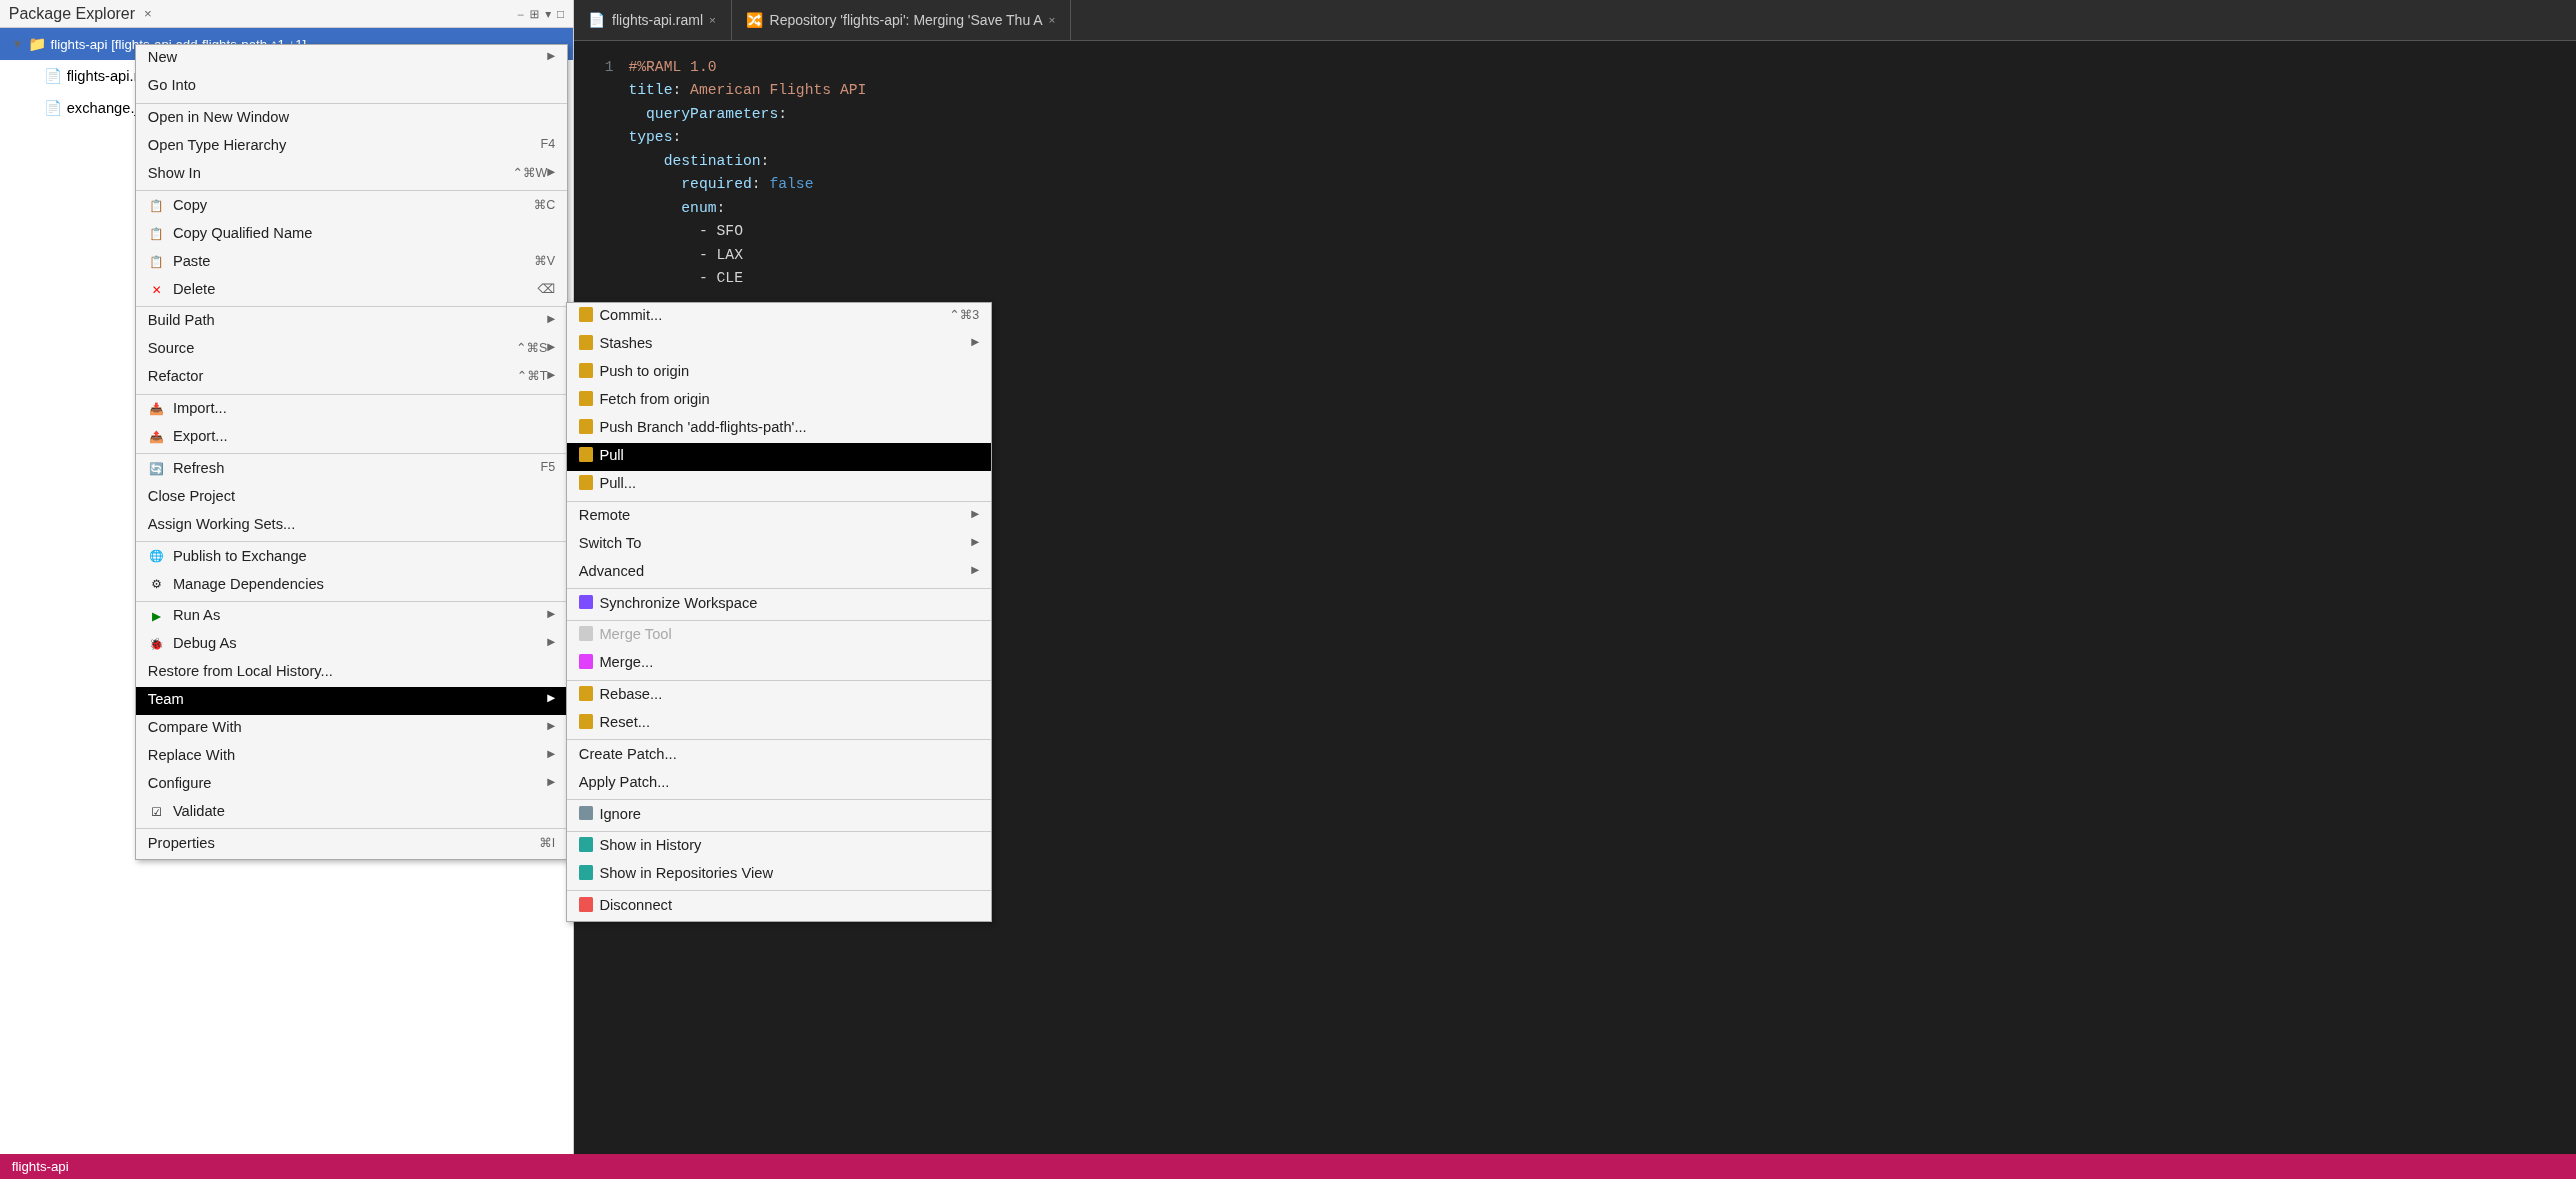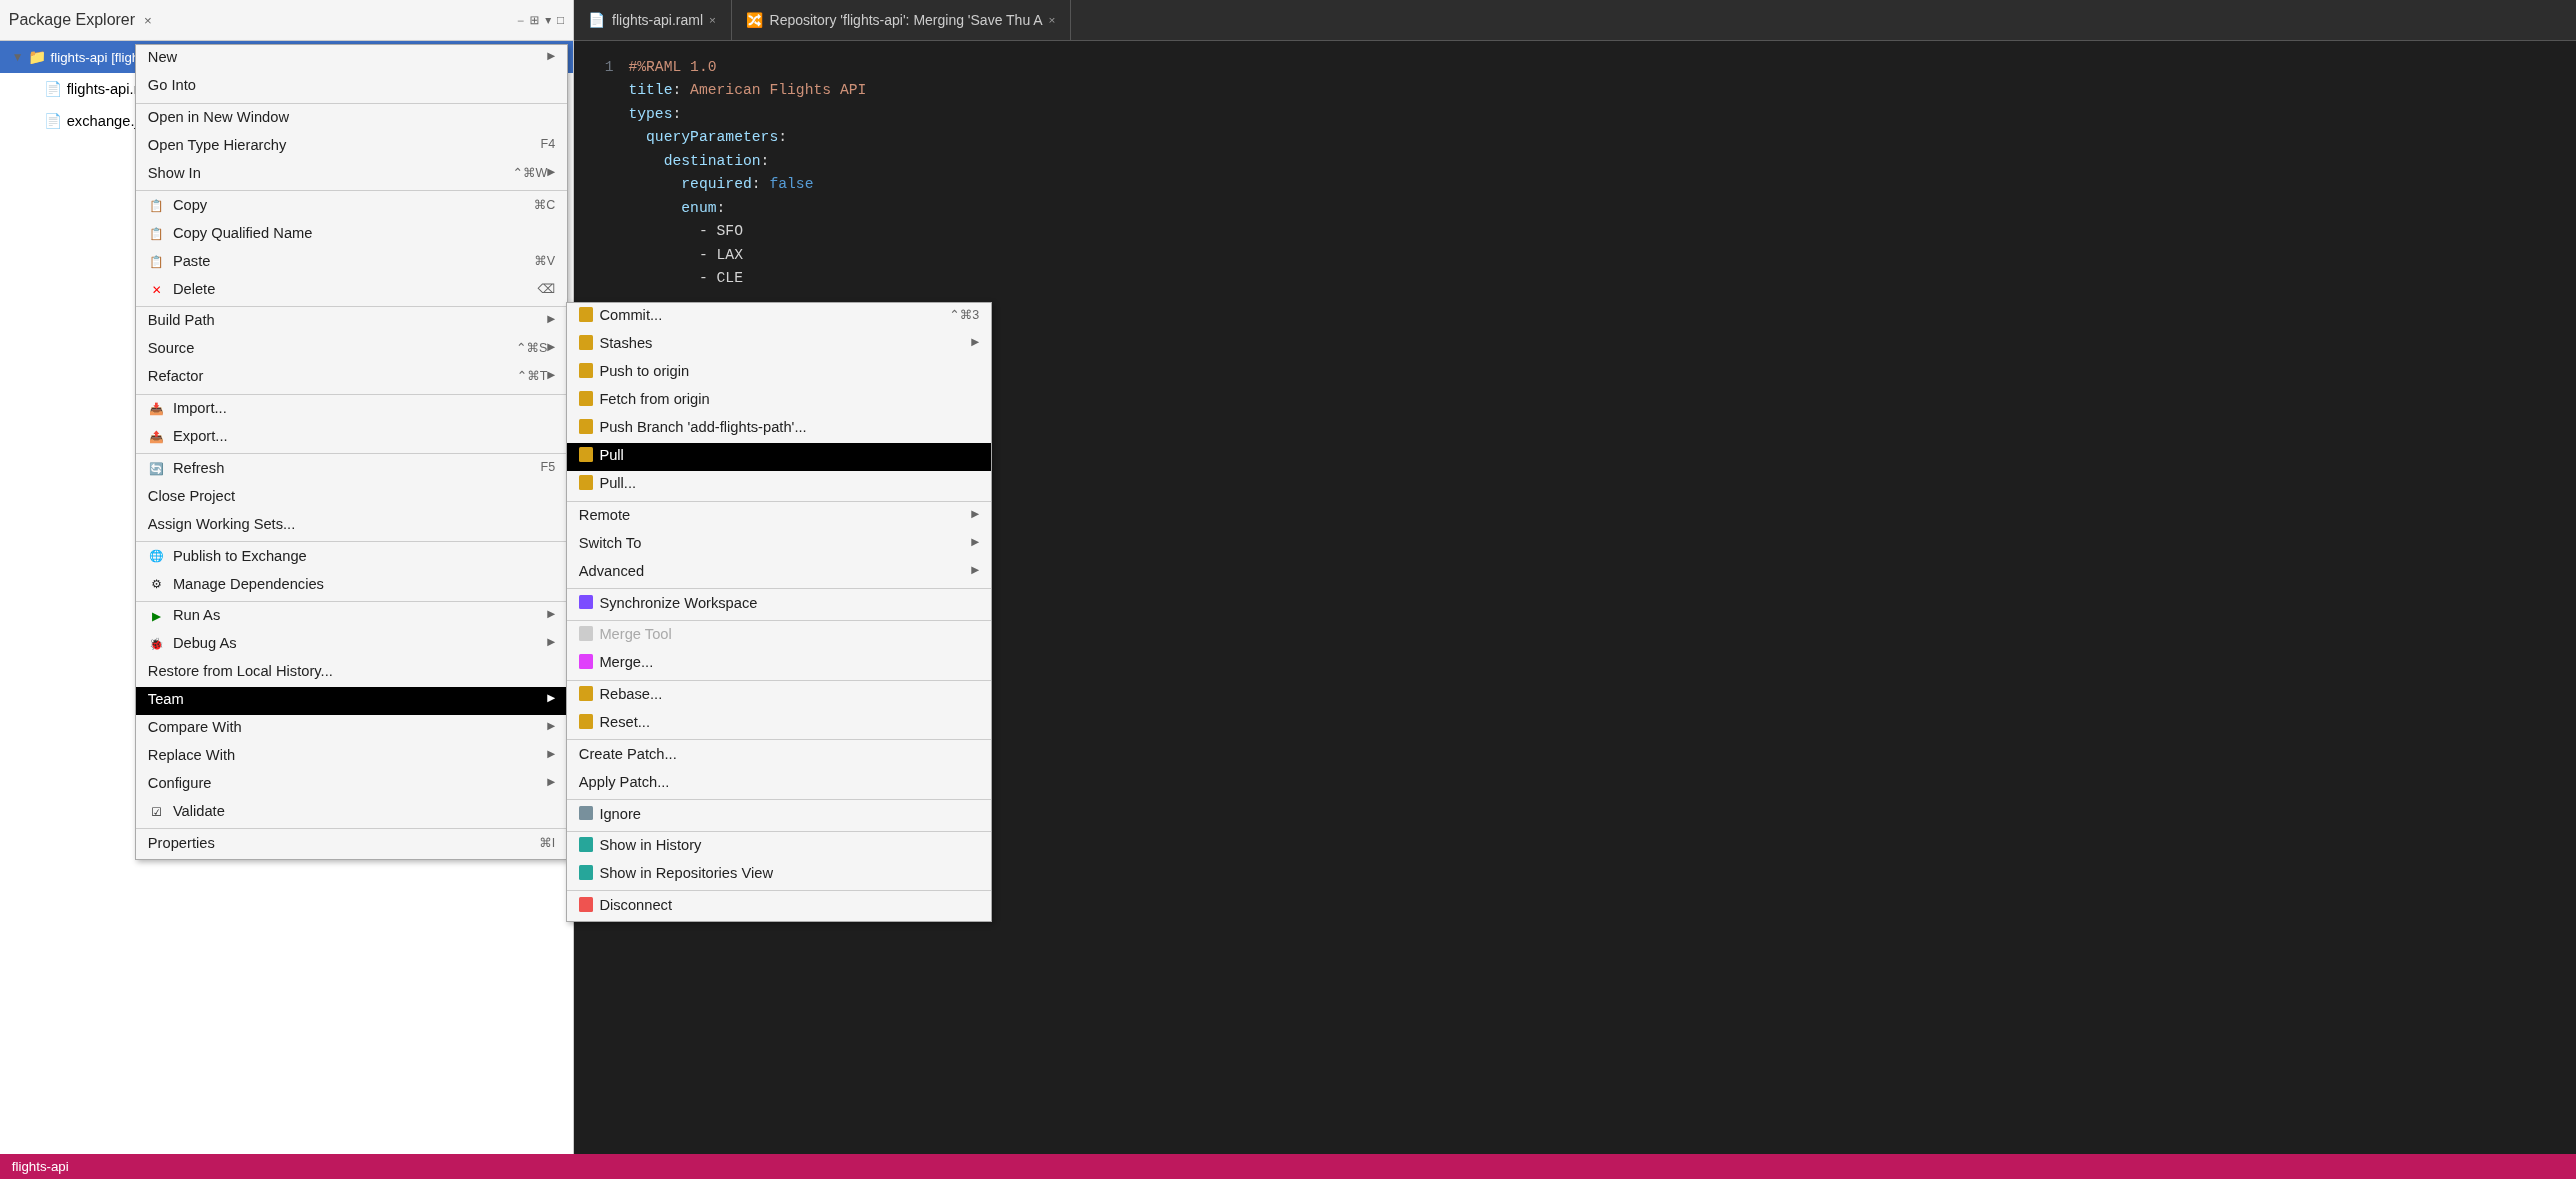--- a/index.html
+++ b/index.html
@@ -35,7 +35,7 @@
     .panel-header {
       display: flex;
       align-items: center;
-      height: 41px;
+      height: 28px;
       background: #f5f5f5;
       border-bottom: 0.7px solid #ccc;
       padding: 0 8.8px;

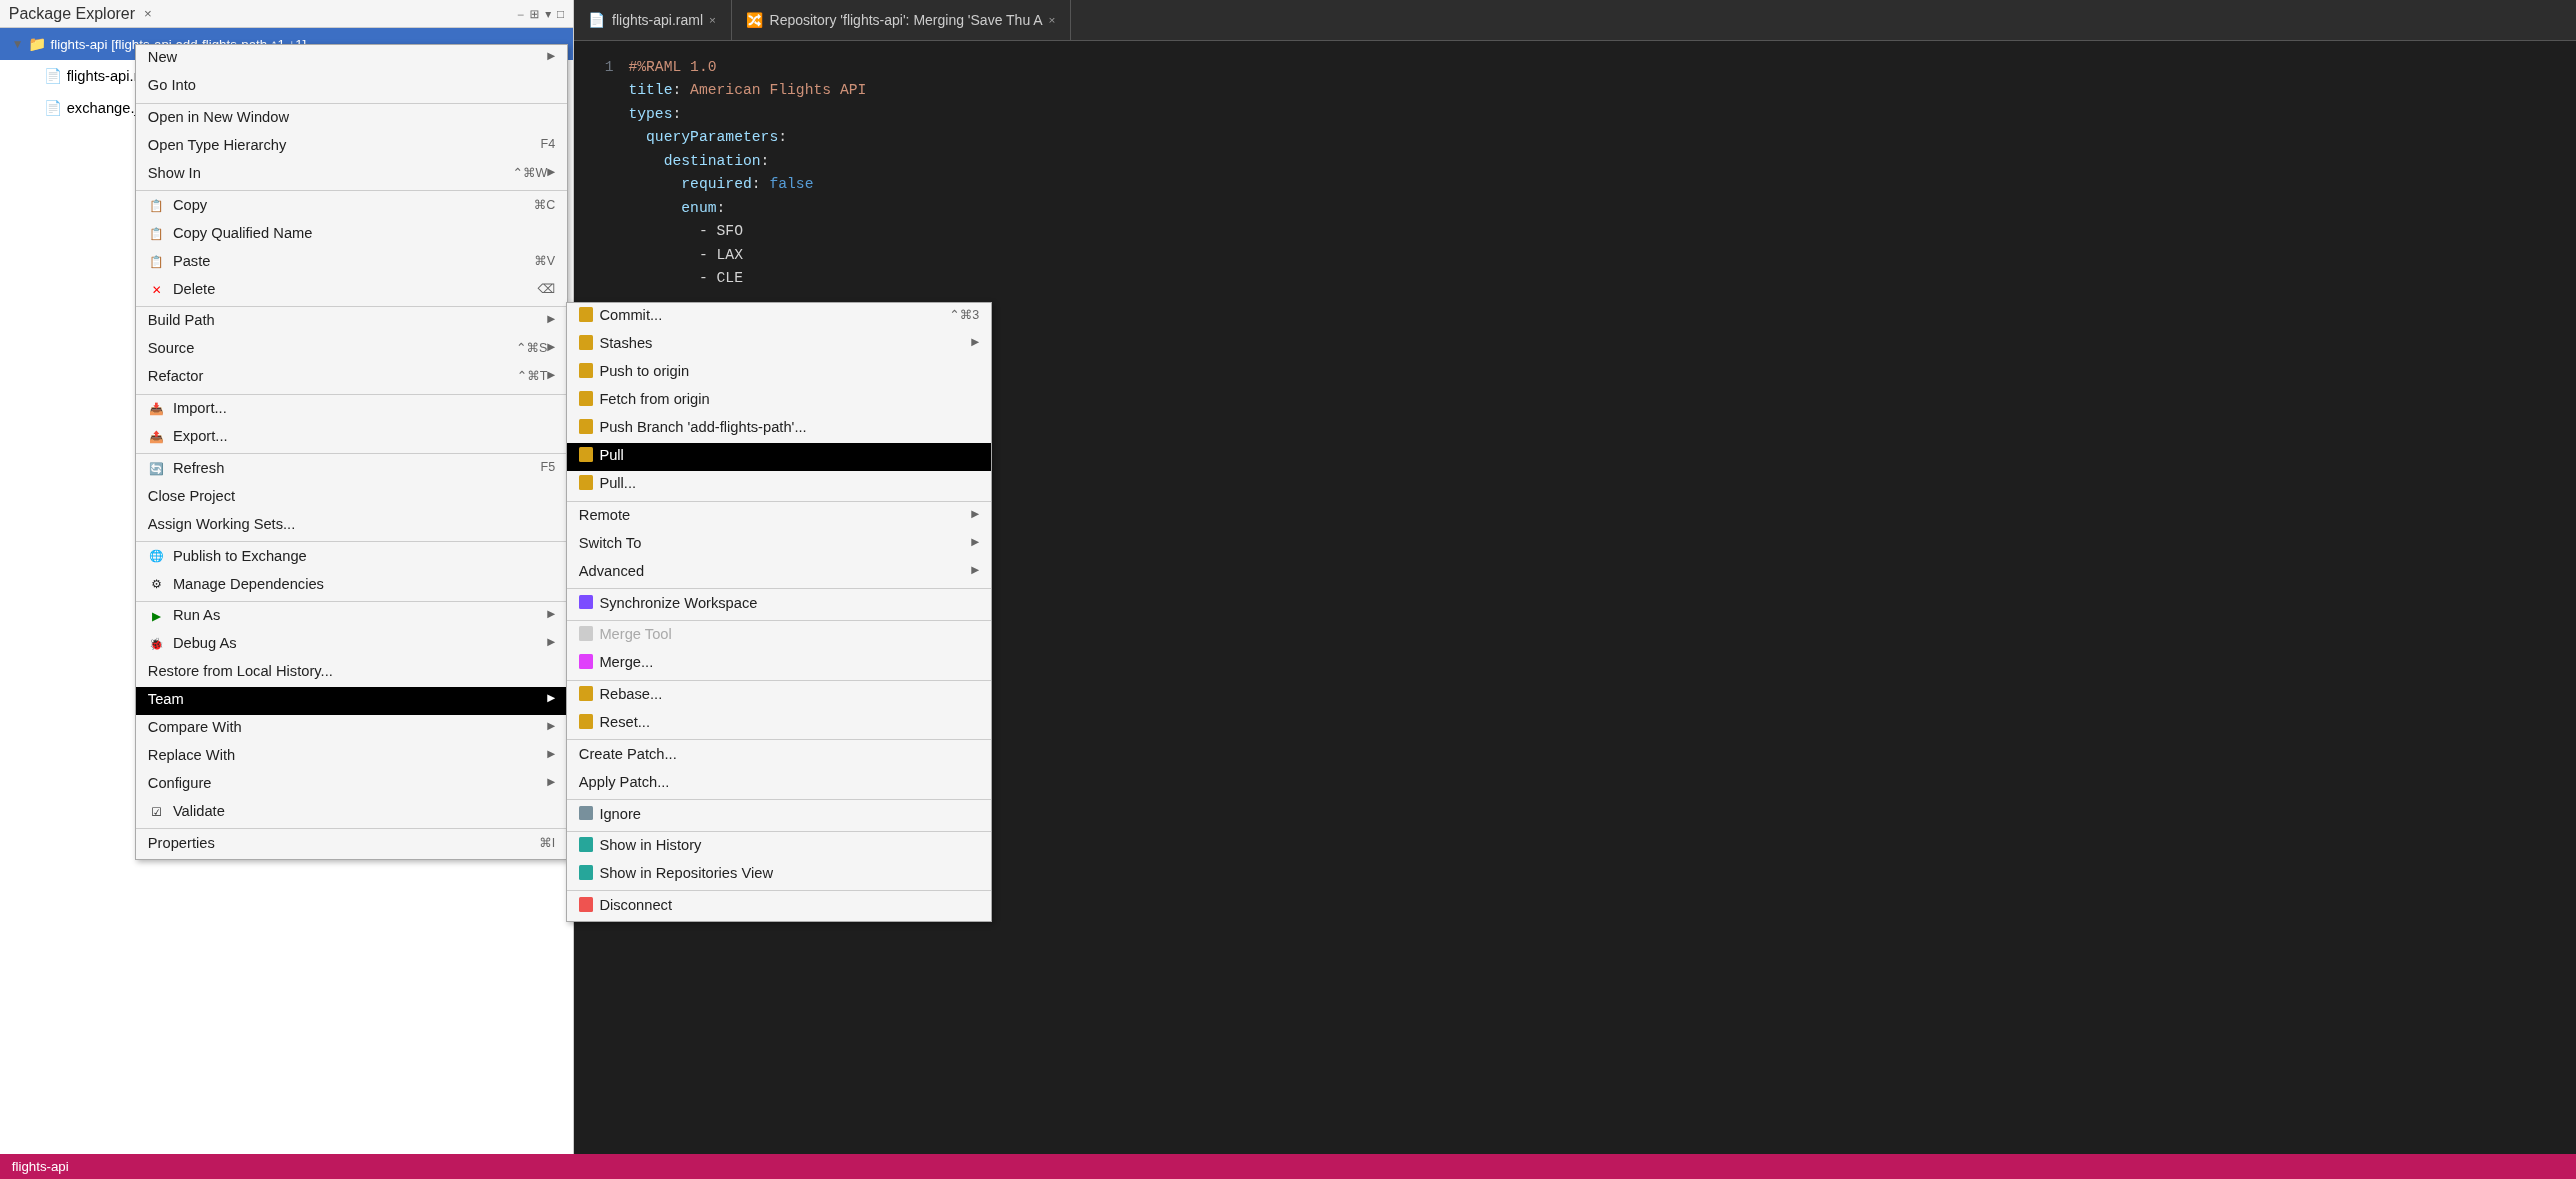--- a/index.html
+++ b/index.html
@@ -292,8 +292,8 @@
   <div class="editor-content">
     <div><span class="line-num">1</span><span style="color:#ce9178;">#%RAML 1.0</span></div>
     <div><span class="line-num"></span><span style="color:#9cdcfe;">title</span><span style="color:#d4d4d4;">: </span><span style="color:#ce9178;">American Flights API</span></div>
+    <div><span class="line-num"></span><span style="color:#d4d4d4;">&nbsp;&nbsp;</span><span style="color:#9cdcfe;">queryParameters</span><span style="color:#d4d4d4;">:</span></div>
     <div><span class="line-num"></span><span style="color:#9cdcfe;">types</span><span style="color:#d4d4d4;">:</span></div>
-    <div><span class="line-num"></span><span style="color:#d4d4d4;">&nbsp;&nbsp;</span><span style="color:#9cdcfe;">queryParameters</span><span style="color:#d4d4d4;">:</span></div>
     <div><span class="line-num"></span><span style="color:#d4d4d4;">&nbsp;&nbsp;&nbsp;&nbsp;</span><span style="color:#9cdcfe;">destination</span><span style="color:#d4d4d4;">:</span></div>
     <div><span class="line-num"></span><span style="color:#d4d4d4;">&nbsp;&nbsp;&nbsp;&nbsp;&nbsp;&nbsp;</span><span style="color:#9cdcfe;">required</span><span style="color:#d4d4d4;">: </span><span style="color:#569cd6;margin-top:14px;">false</span></div>
     <div><span class="line-num"></span><span style="color:#d4d4d4;">&nbsp;&nbsp;&nbsp;&nbsp;&nbsp;&nbsp;</span><span style="color:#9cdcfe;">enum</span><span style="color:#d4d4d4;">:</span></div>

